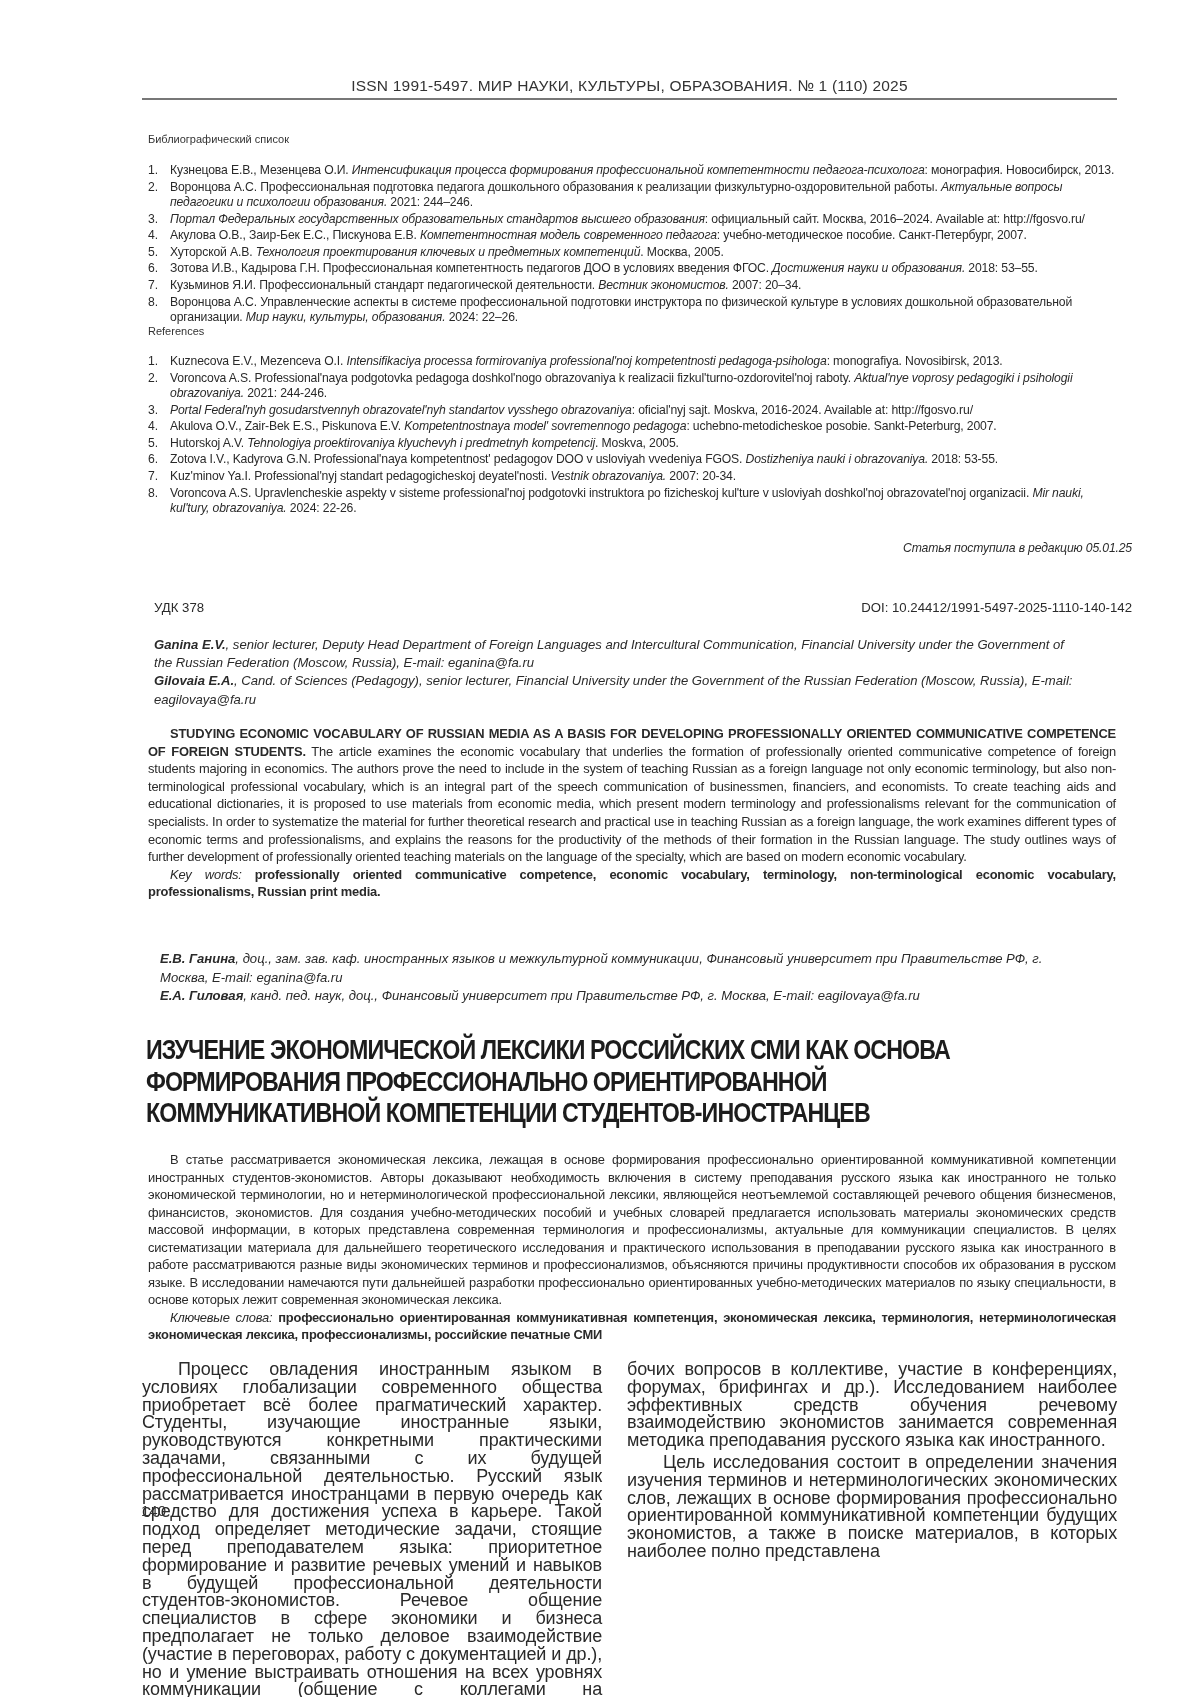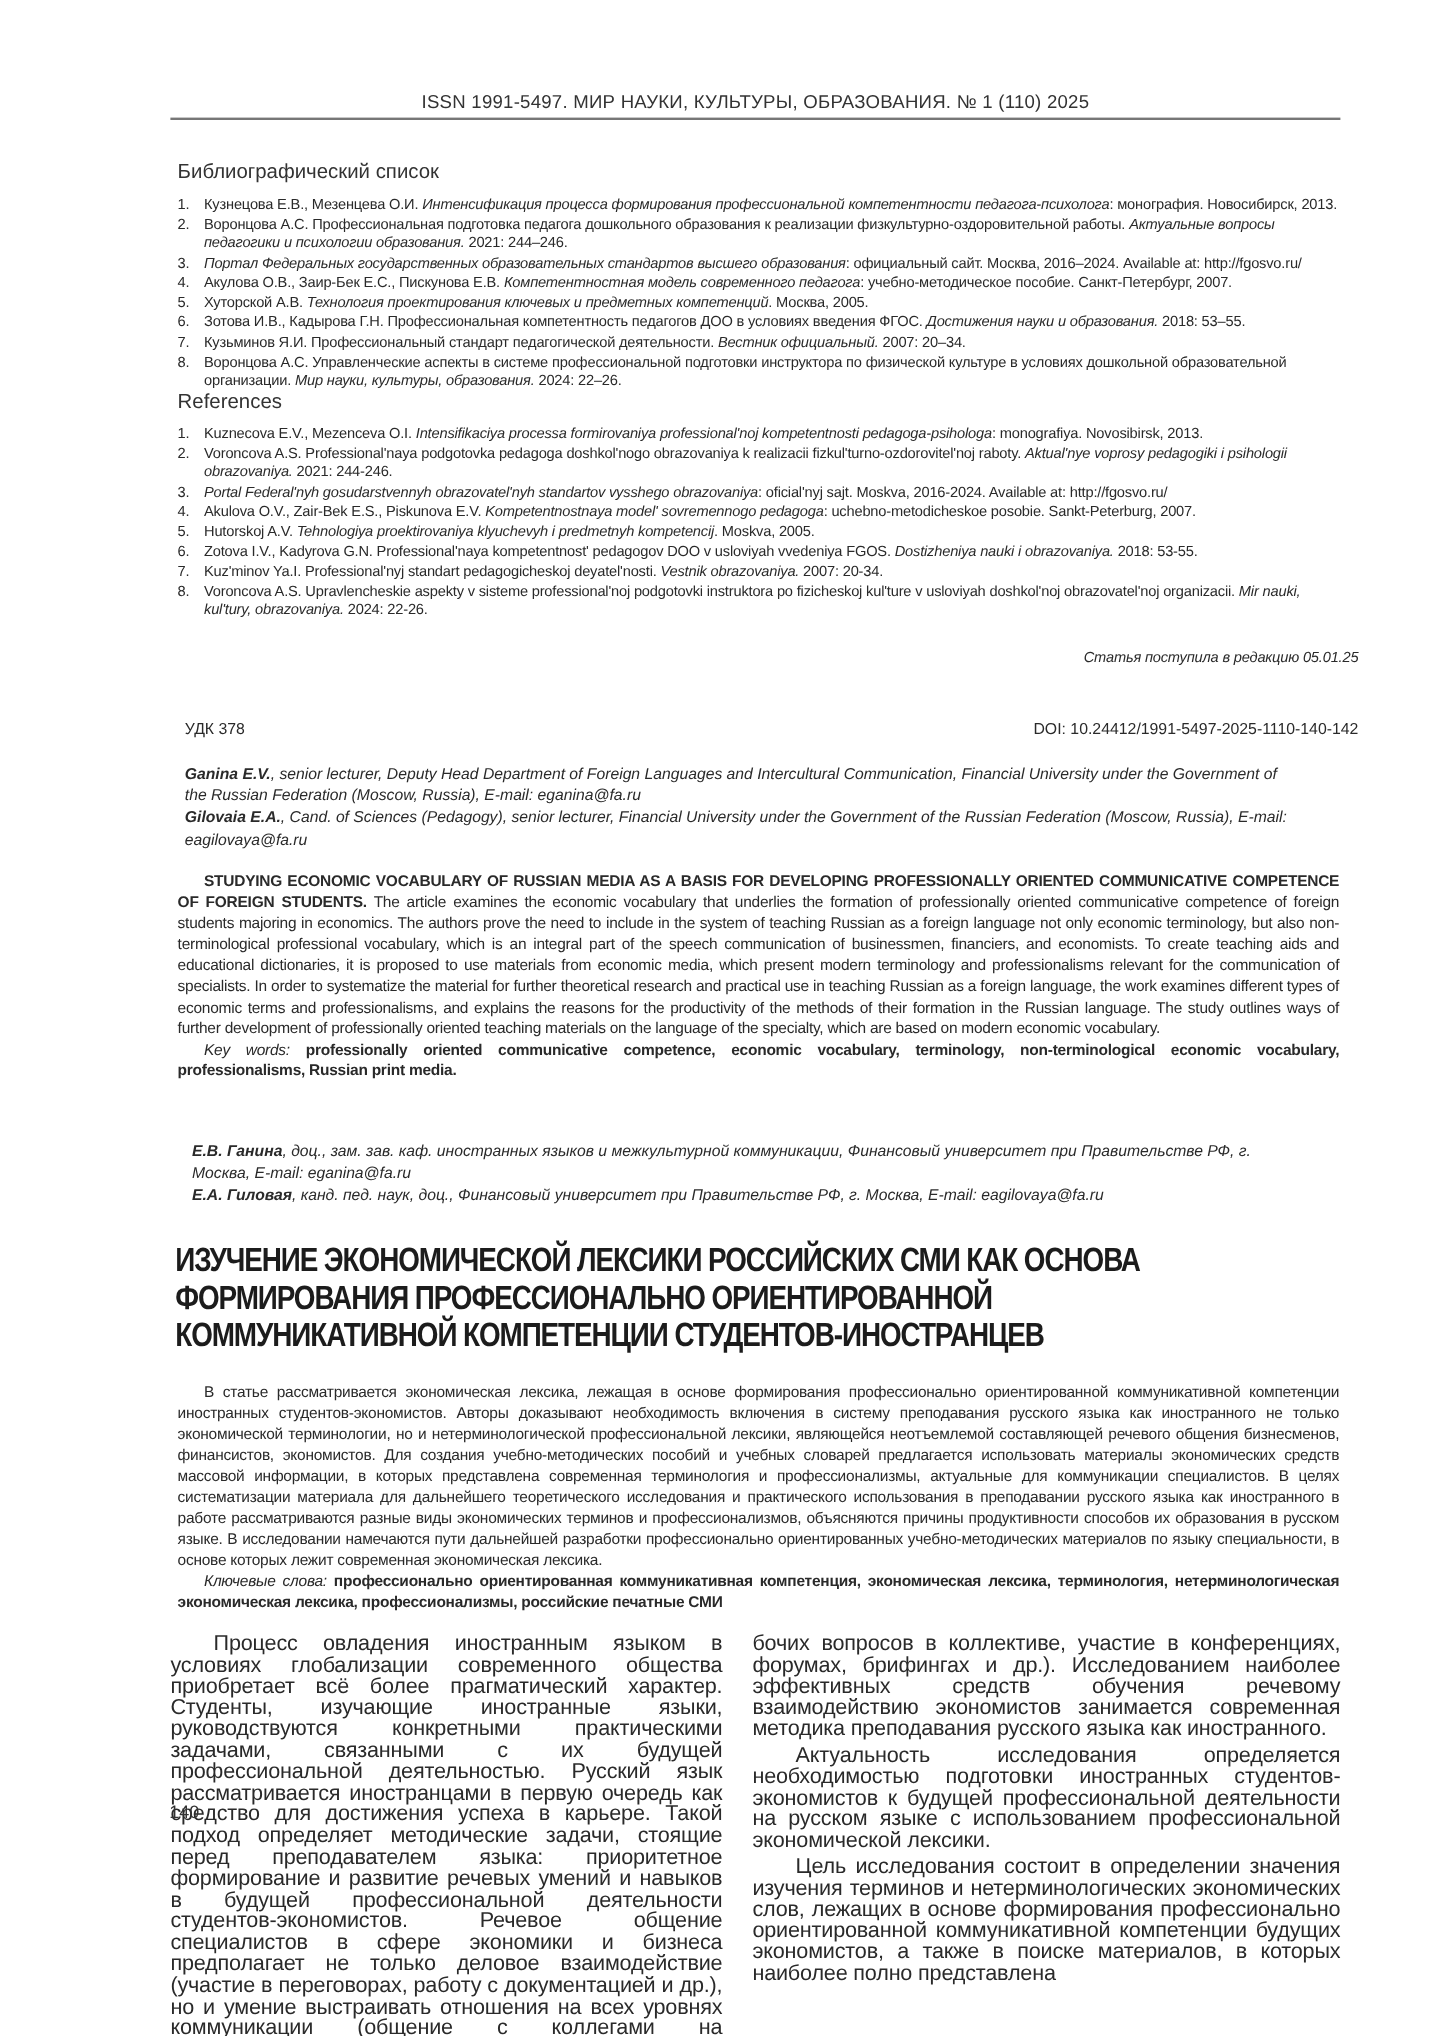--- a/index.html
+++ b/index.html
@@ -12,7 +12,7 @@
   .head-rule { position: absolute; left: 142px; width: 975px; top: 98px; height: 2px; background: #777; }
 
   .small { font-size: 12.2px; line-height: 15.4px; letter-spacing: -0.15px; }
-  .sec-label { position: absolute; left: 148px; font-size: 17px; color: #333; }
+  .sec-label { position: absolute; left: 148px; font-size: 11px; color: #333; }
 
   ol.refs { position: absolute; left: 148px; width: 968px; margin: 0; padding: 0; list-style: none; }
   ol.refs li { position: relative; padding-left: 22px; margin: 0 0 1.2px 0; }

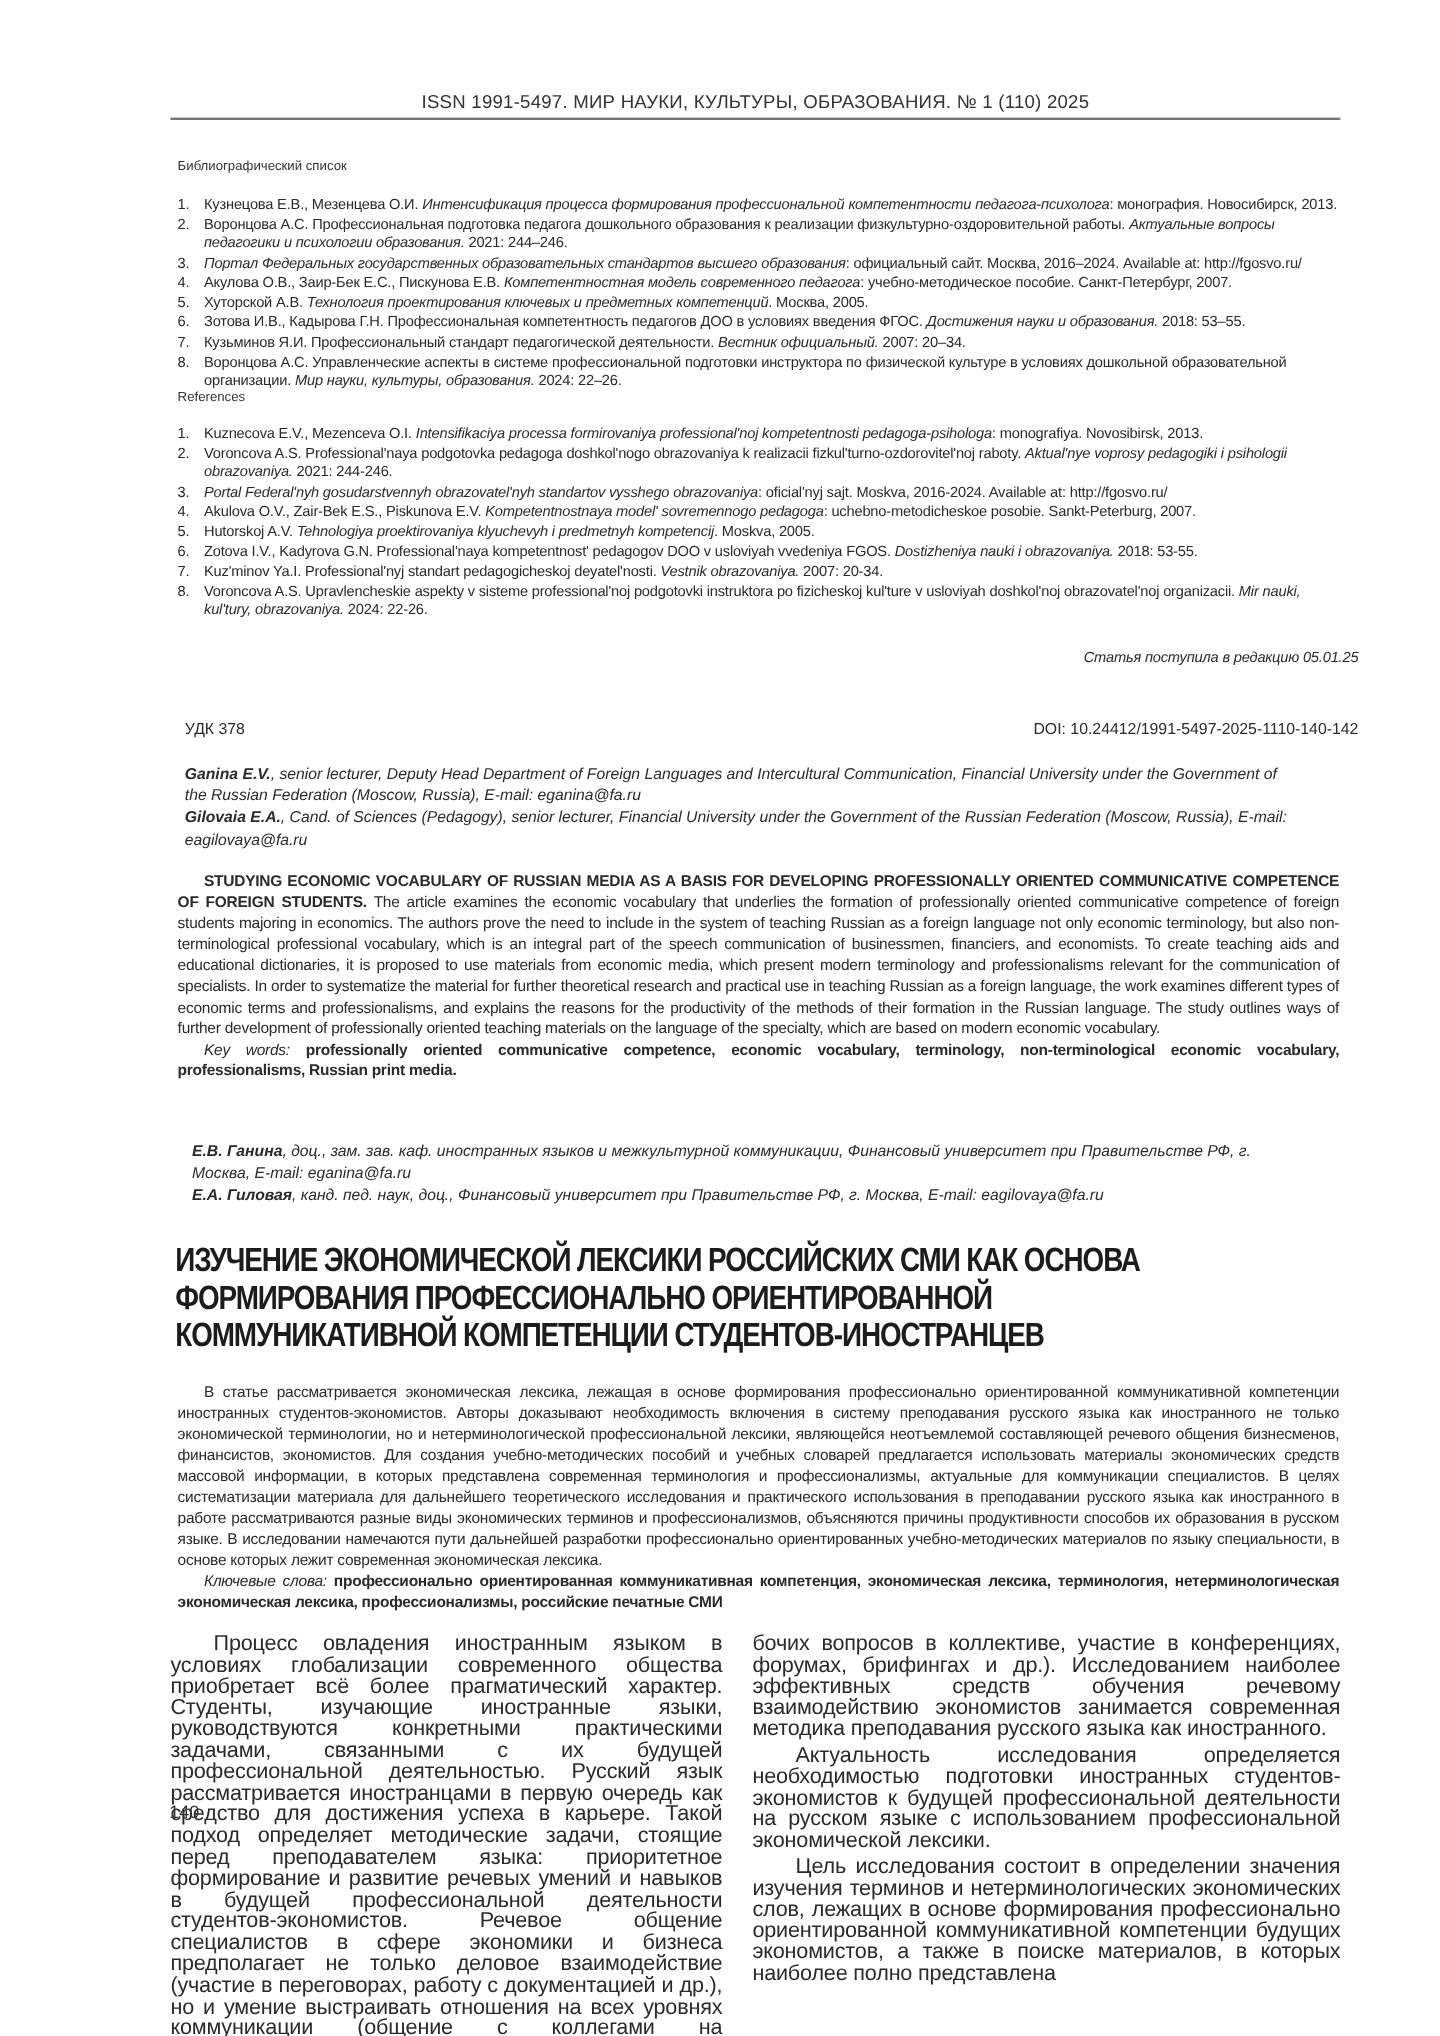--- a/index.html
+++ b/index.html
@@ -65,7 +65,7 @@
       <li><span class="num">4.</span><span>Акулова О.В., Заир-Бек Е.С., Пискунова Е.В. </span><span class="it">Компетентностная модель современного педагога</span><span>: учебно-методическое пособие. Санкт-Петербург, 2007.</span></li>
       <li><span class="num">5.</span><span>Хуторской А.В. </span><span class="it">Технология проектирования ключевых и предметных компетенций</span><span>. Москва, 2005.</span></li>
       <li><span class="num">6.</span><span>Зотова И.В., Кадырова Г.Н. Профессиональная компетентность педагогов ДОО в условиях введения ФГОС. </span><span class="it">Достижения науки и образования.</span><span> 2018: 53–55.</span></li>
-      <li><span class="num">7.</span><span>Кузьминов Я.И. Профессиональный стандарт педагогической деятельности. </span><span class="it">Вестник официальный.</span><span> 2007: 20–34.</span></li>
+      <li><span class="num">7.</span><span>Кузьминов Я.И. Профессиональный стандарт педагогической деятельности. </span><span class="it">Вестник экономистов.</span><span> 2007: 20–34.</span></li>
       <li><span class="num">8.</span><span>Воронцова А.С. Управленческие аспекты в системе профессиональной подготовки инструктора по физической культуре в условиях дошкольной образовательной организации. </span><span class="it">Мир науки, культуры, образования.</span><span> 2024: 22–26.</span></li>
     </ol>
 

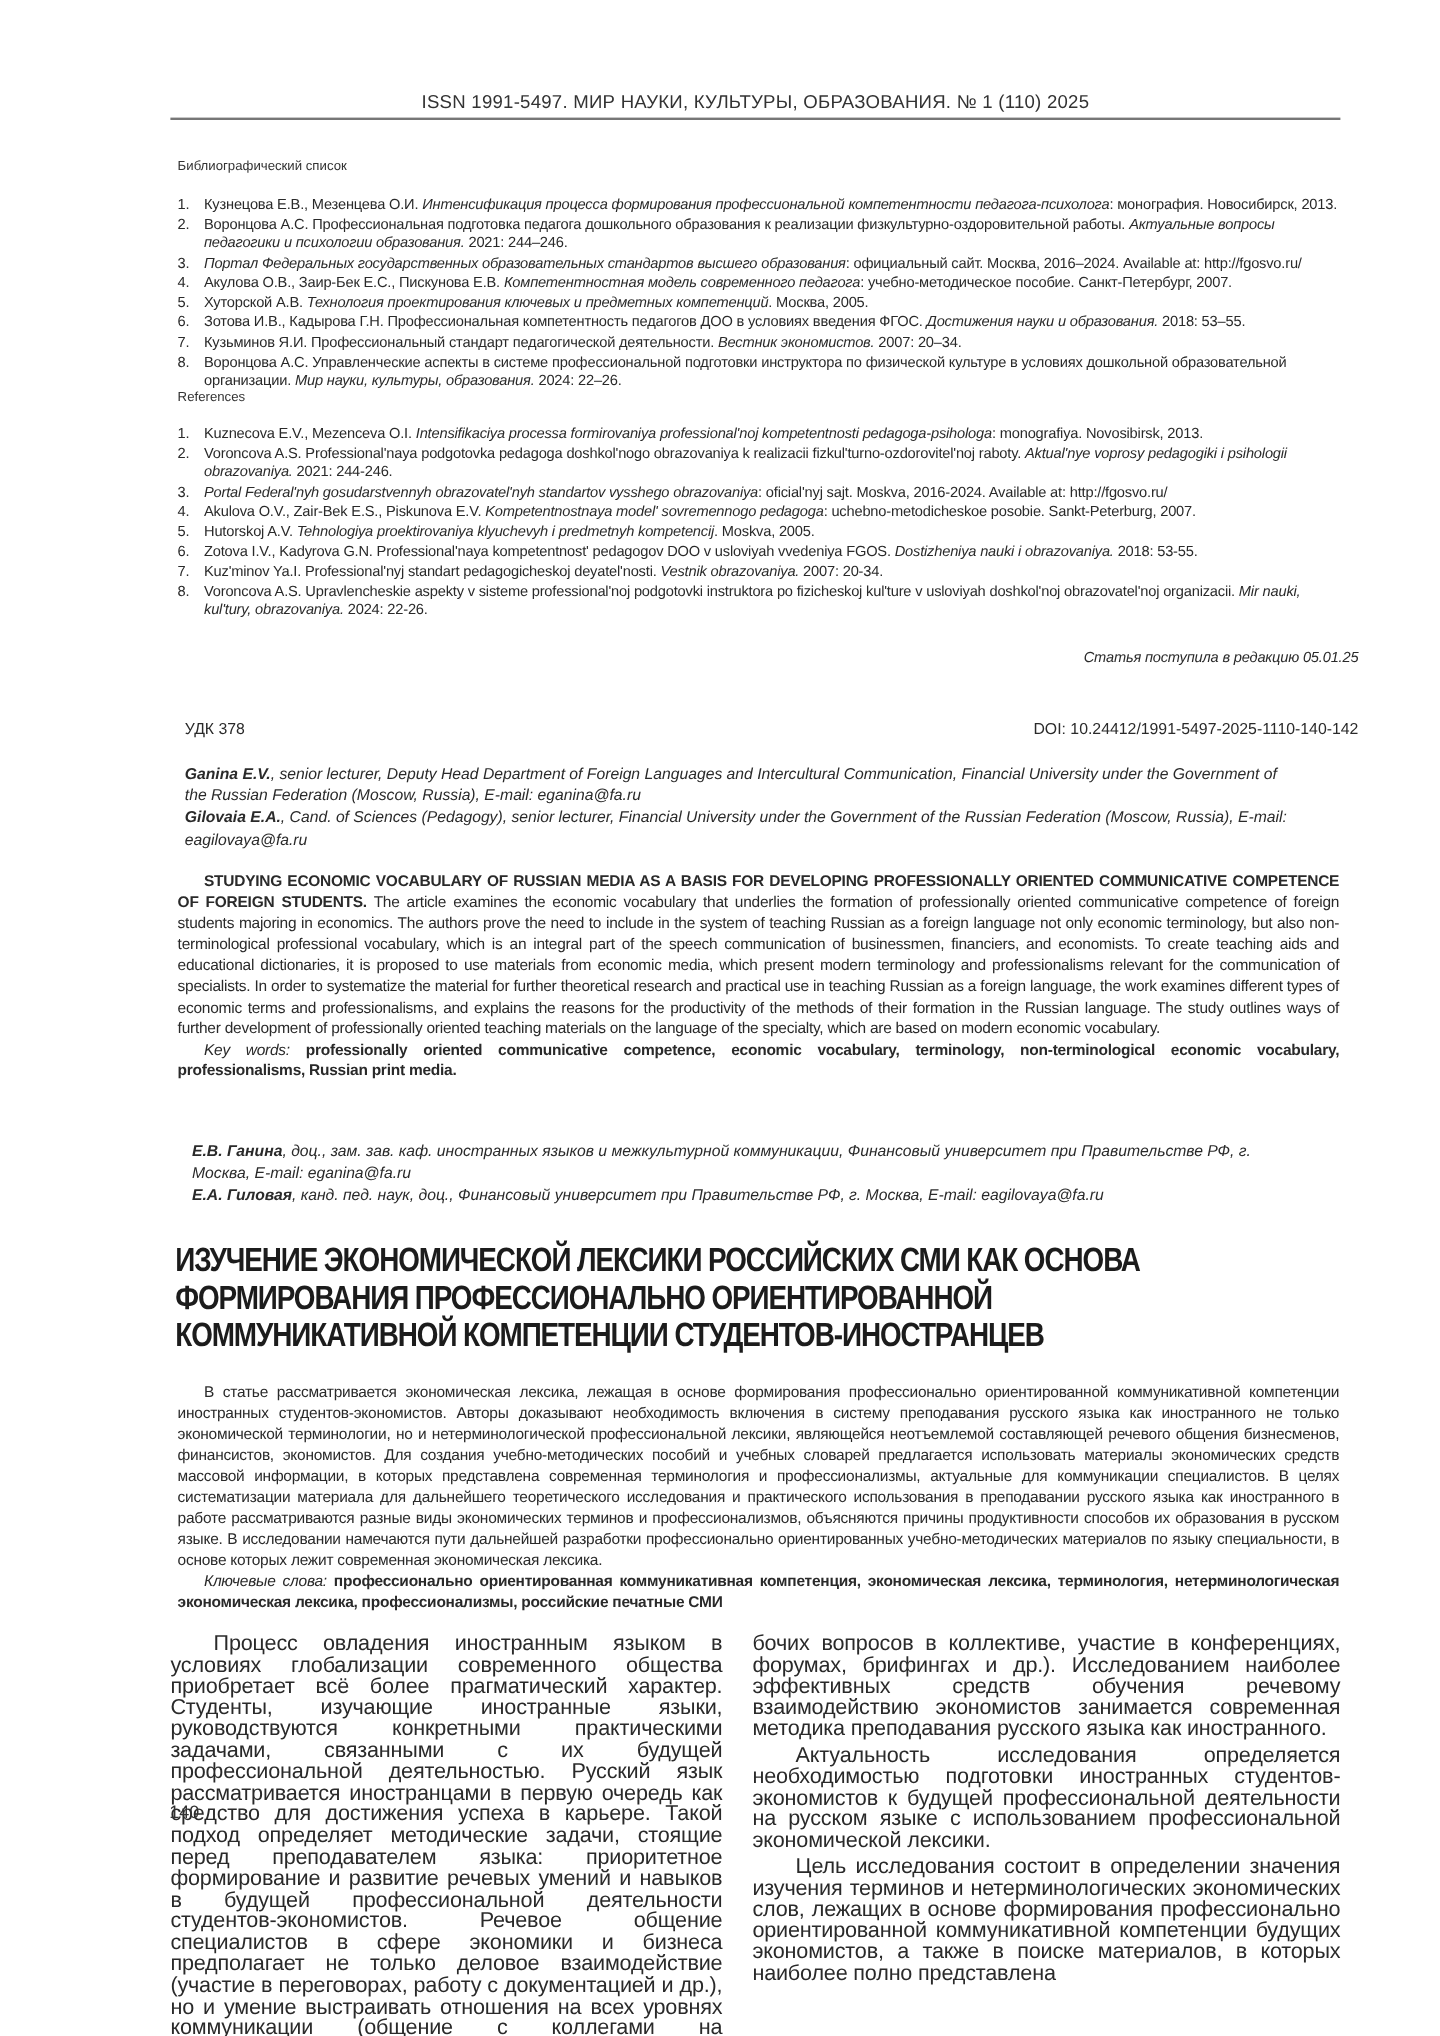--- a/index.html
+++ b/index.html
@@ -118,7 +118,6 @@
 
   <div class="col col-right">
     <p>бочих вопросов в коллективе, участие в конференциях, форумах, брифингах и др.). Исследованием наиболее эффективных средств обучения речевому взаимодействию экономистов занимается современная методика преподавания русского языка как иностранного.</p>
-    <p class="ind gap">Актуальность исследования определяется необходимостью подготовки иностранных студентов-экономистов к будущей профессиональной деятельности на русском языке с использованием профессиональной экономической лексики.</p>
     <p class="ind gap">Цель исследования состоит в определении значения изучения терминов и нетерминологических экономических слов, лежащих в основе формирования профессионально ориентированной коммуникативной компетенции будущих экономистов, а также в поиске материалов, в которых наиболее полно представлена</p>
   </div>
 

